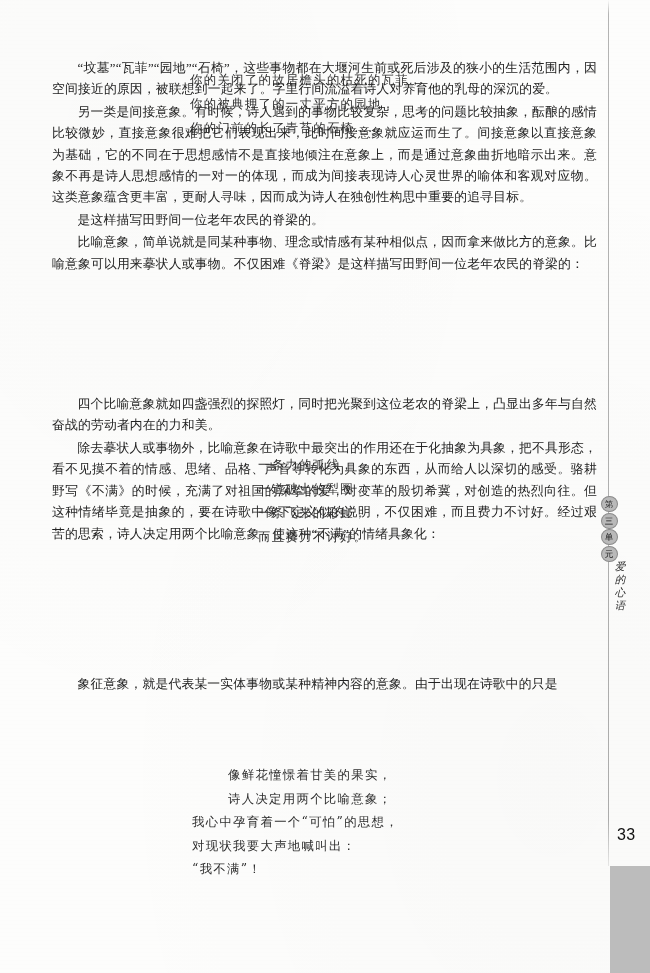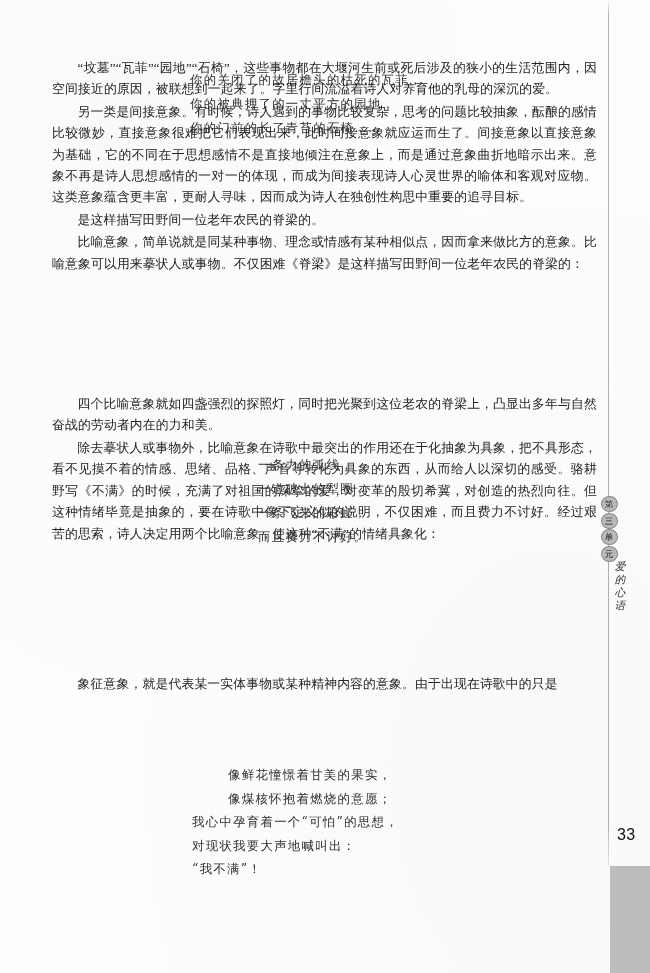--- a/index.html
+++ b/index.html
@@ -207,7 +207,7 @@
 
   <div id="poem-3" class="poem">
     <div class="line indent-1">像鲜花憧憬着甘美的果实，</div>
-    <div class="line indent-1">像煤核怀抱着燃烧的意愿；</div>
+    <div class="line indent-1">诗人决定用两个比喻意象；</div>
     <div class="line indent-0">我心中孕育着一个“可怕”的思想，</div>
     <div class="line indent-0">对现状我要大声地喊叫出：</div>
     <div class="line indent-0">“我不满”！</div>

